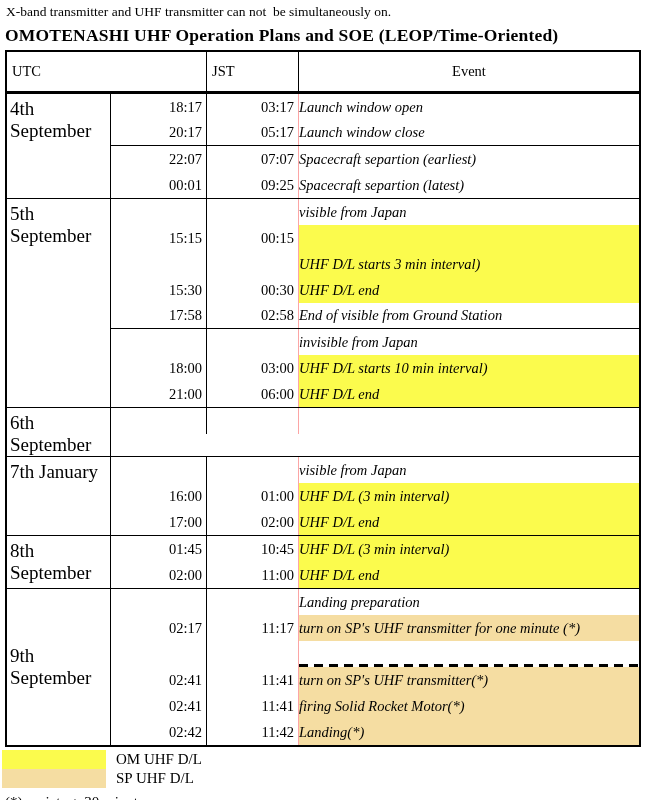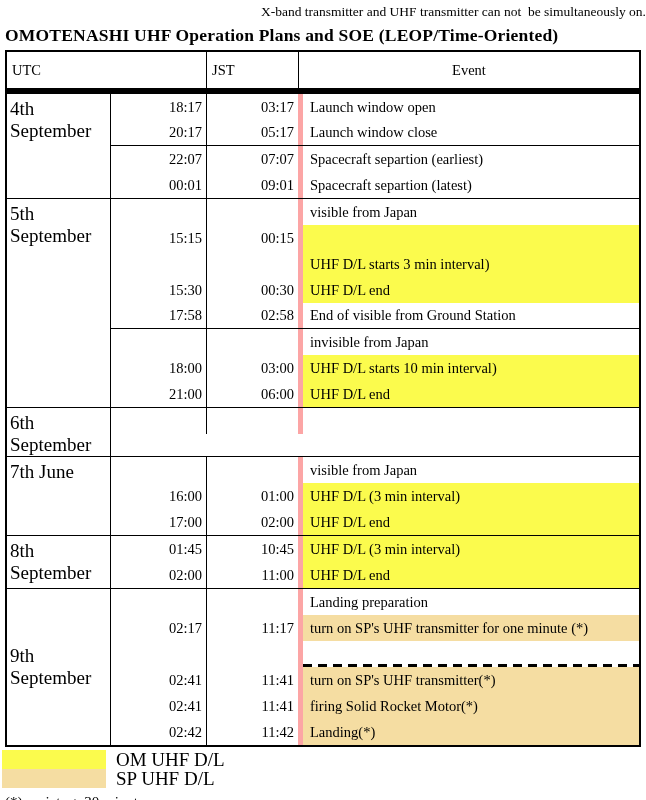--- a/index.html
+++ b/index.html
@@ -8,7 +8,7 @@
     position:relative; width:646px; height:800px; background:#fff;
     font-family:"Liberation Serif","DejaVu Serif",serif; color:#000; overflow:hidden;
   }
-  .note { font-size:13.5px; padding:4px 0 0 6px; white-space:pre-wrap;text-align:right; }
+  .note { font-size:13.5px; padding:4px 0 0 6px; white-space:pre-wrap; }
   .title { font-size:17.5px; font-weight:bold; padding:5px 0 4px 5px; letter-spacing:.2px; }
   .uhf-table { margin-left:5px; width:636px; border:2px solid #000; }
 

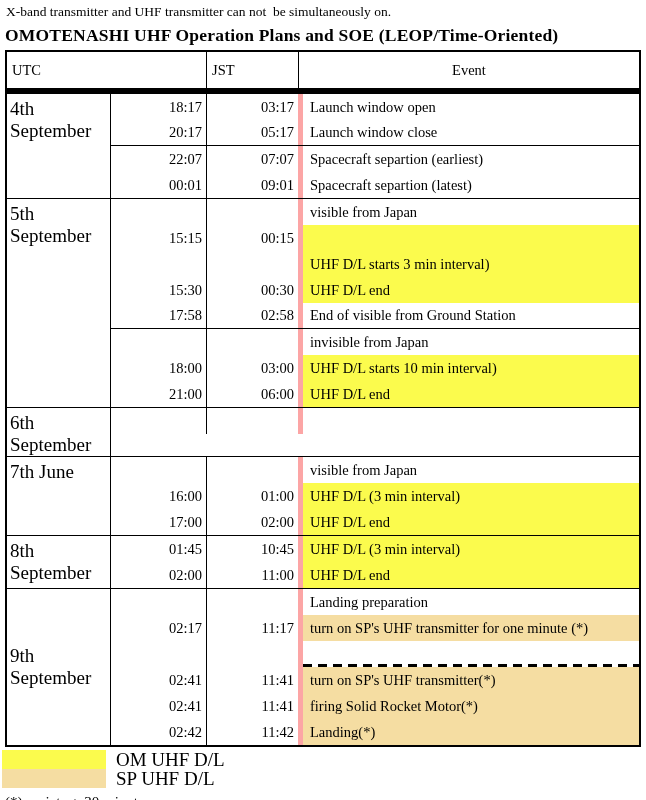--- a/index.html
+++ b/index.html
@@ -13,7 +13,7 @@
   .uhf-table { margin-left:5px; width:636px; border:2px solid #000; }
 
   
-  .thead { display:flex; height:42px; border-bottom:6px solid #000000; font-size:14.5px; }
+  .thead { display:flex; height:42px; border-bottom:3px solid #000000; font-size:14.5px; }
   .th { display:flex; align-items:center; }
   .th-utc { width:199px; padding-left:5px; }
   .th-jst { width:92px; border-left:1px solid #000; padding-left:5px; }

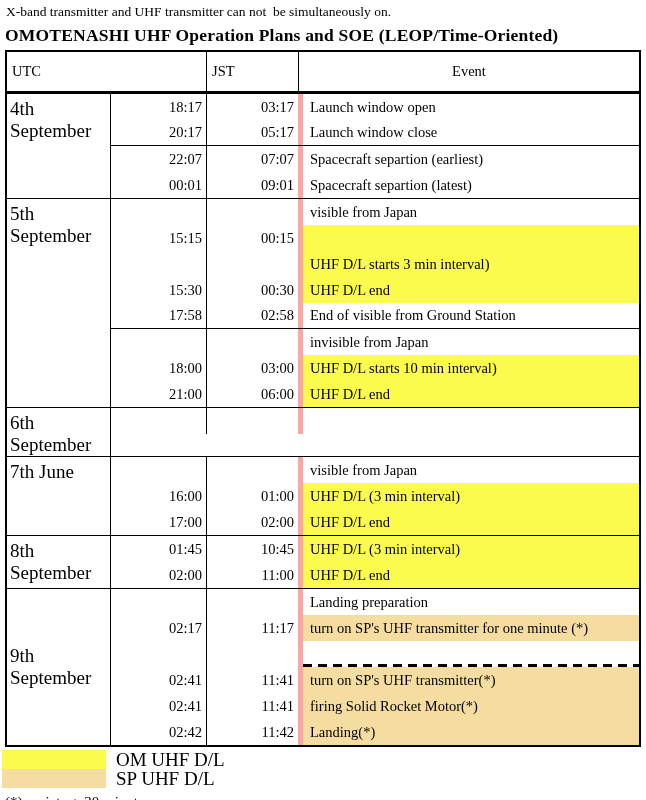--- a/index.html
+++ b/index.html
@@ -31,7 +31,7 @@
   .cell { display:flex; align-items:center; font-size:14.5px; }
   .cell-utc { width:95px; justify-content:flex-end; padding-right:4px; }
   .cell-jst { width:92px; border-left:1px solid #000; justify-content:flex-end; padding-right:4px; }
-  .cell-event { flex:1; border-left:5px solid #fca5a5; padding-left:7px; position:relative; }
+  .cell-event { flex:1; border-left:1px solid #fca5a5; padding-left:0; position:relative;font-style:italic; }
   .row.tall .cell-utc, .row.tall .cell-jst { align-items:flex-start; padding-top:5px; }
   .row.tall .cell-event { align-items:flex-end; padding-bottom:4px; }
   .bg-yellow { background:var(--c-yellow,#FBFB4D); }

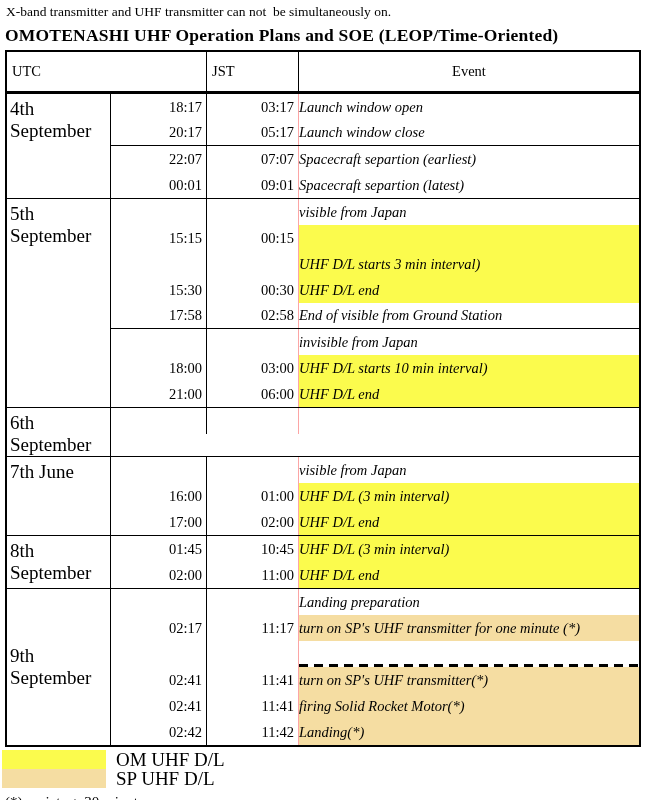--- a/index.html
+++ b/index.html
@@ -82,7 +82,7 @@
             </div>
             <div class="row">
               <div class="cell cell-utc">00:01</div>
-              <div class="cell cell-jst">09:01</div>
+              <div class="cell cell-jst">09:25</div>
               <div class="cell cell-event">Spacecraft separtion (latest)</div>
             </div>
           </div>

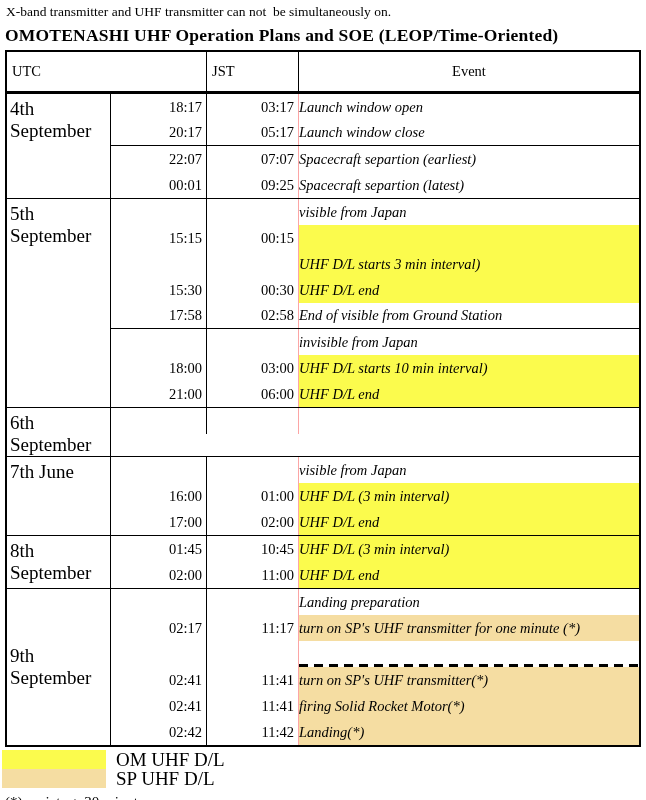--- a/index.html
+++ b/index.html
@@ -138,7 +138,7 @@
           </div>
         </div>
         <div class="section">
-          <div class="date-cell">7th June</div>
+          <div class="date-cell">7th January</div>
           <div class="rows">
             <div class="row">
               <div class="cell cell-utc"></div>

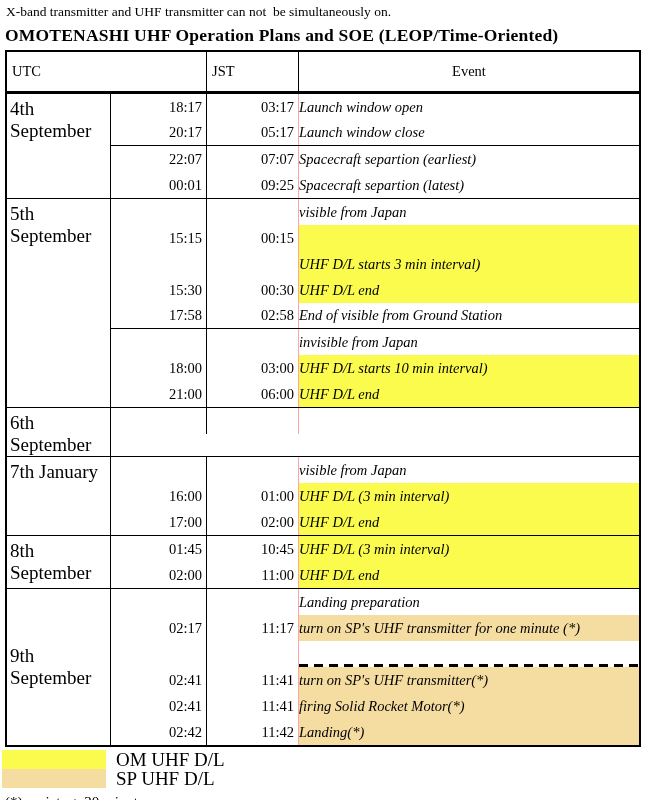--- a/index.html
+++ b/index.html
@@ -45,7 +45,7 @@
   .legend { margin:3px 0 0 2px; }
   .legend-row { display:flex; align-items:center; height:19px; }
   .swatch { width:104px; height:19px; }
-  .legend-label { margin-left:10px; font-size:19px; }
+  .legend-label { margin-left:10px; font-size:15px; }
   .footnote { margin:6px 0 0 5px; font-size:15px; }
 </style>
 </head>

